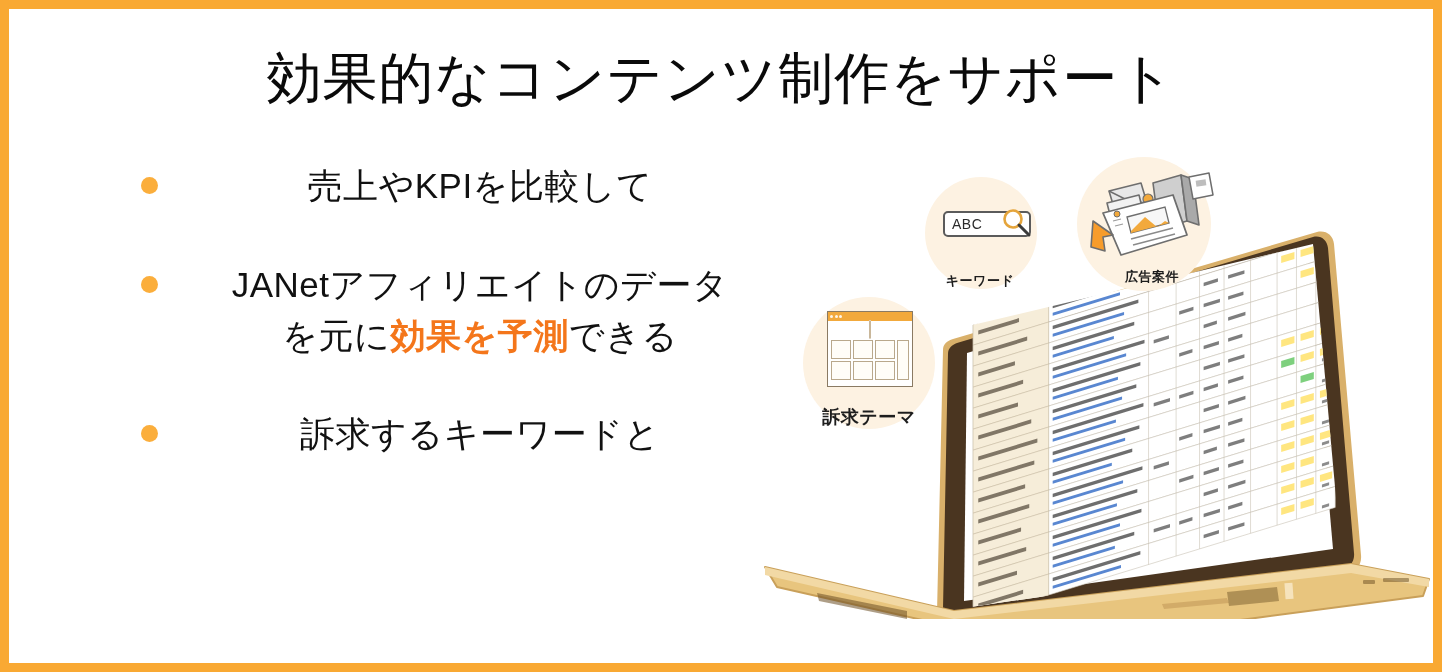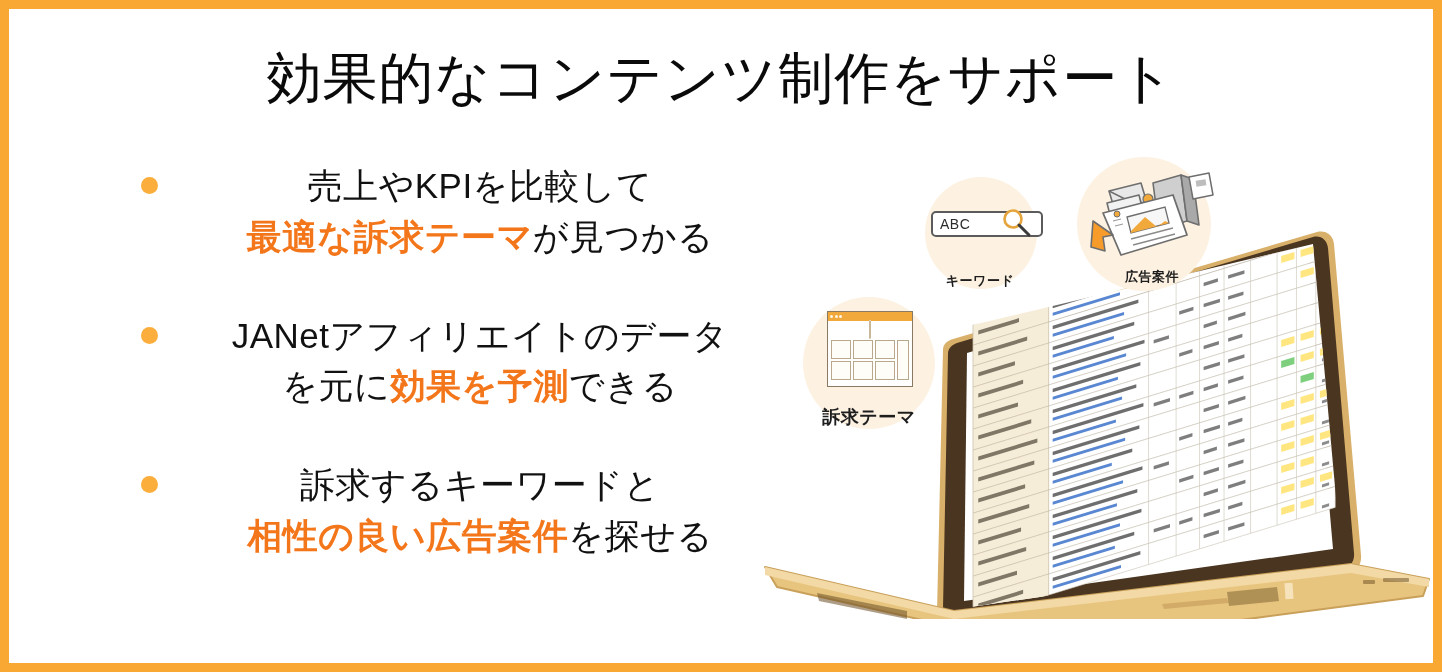--- a/index.html
+++ b/index.html
@@ -217,7 +217,6 @@
       <span class="dot"></span>
       <p class="btext">
         <span>売上やKPIを比較して</span>
-        <span class="line2"><span class="hl">最適な訴求テーマ</span><span>が見つかる</span></span>
       </p>
     </div>
 

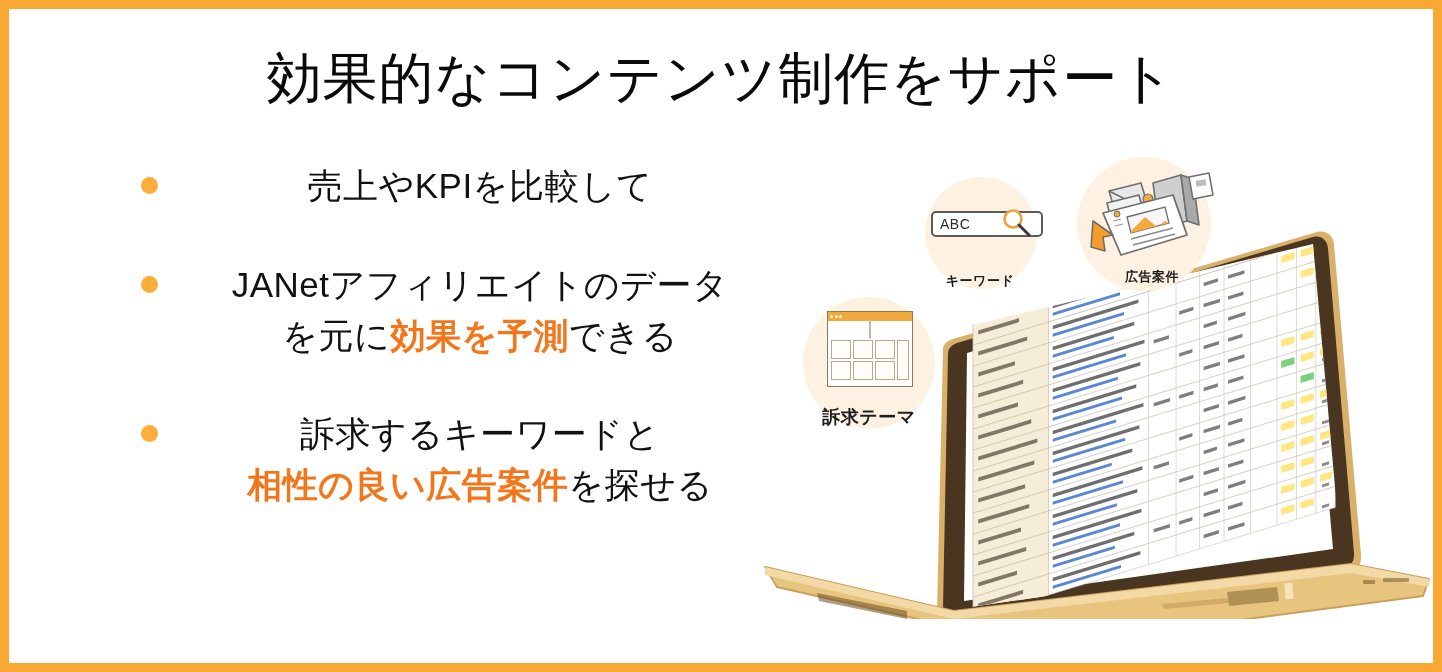--- a/index.html
+++ b/index.html
@@ -112,9 +112,9 @@
 
   .searchbox {
     position: absolute;
-    left: 16px;
+    left: 28px;
     top: 34px;
-    width: 112px;
+    width: 88px;
     height: 26px;
     border: 2px solid #5b5b5b;
     border-radius: 5px;

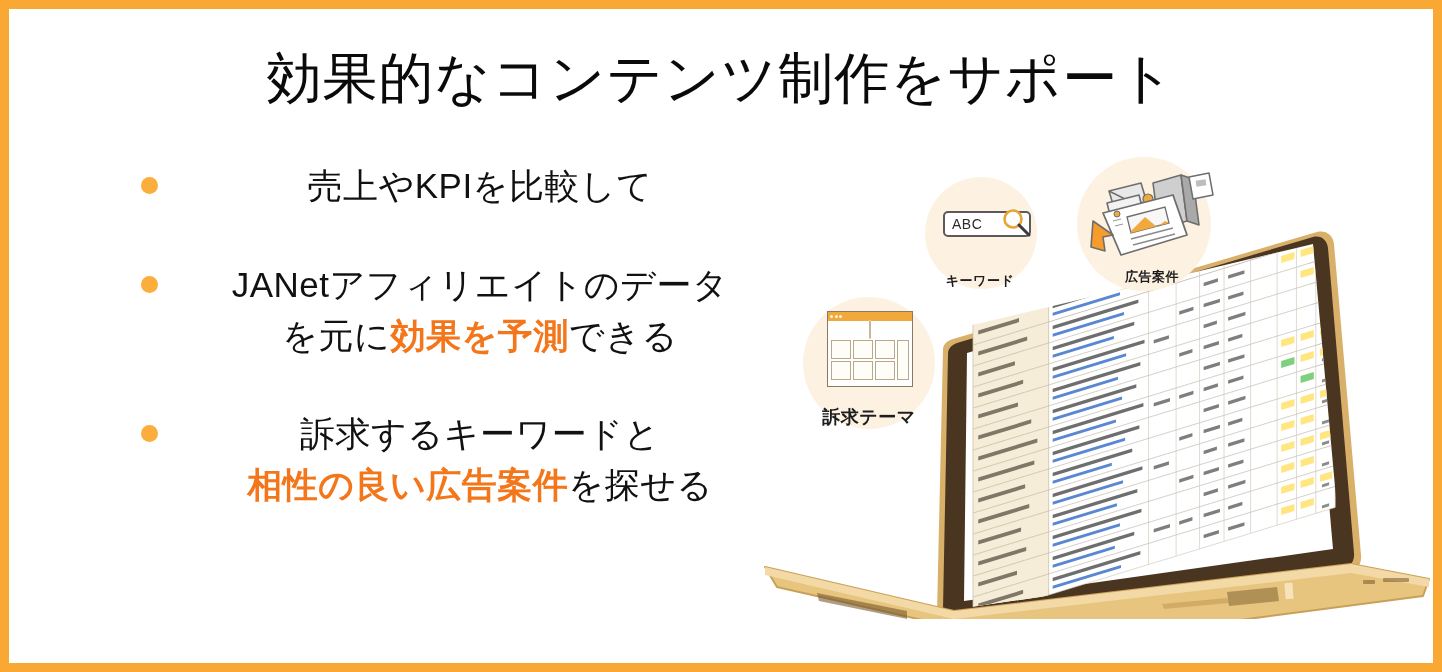--- a/index.html
+++ b/index.html
@@ -232,7 +232,6 @@
       <span class="dot"></span>
       <p class="btext">
         <span>訴求するキーワードと</span>
-        <span class="line2"><span class="hl">相性の良い広告案件</span><span>を探せる</span></span>
       </p>
     </div>
 

